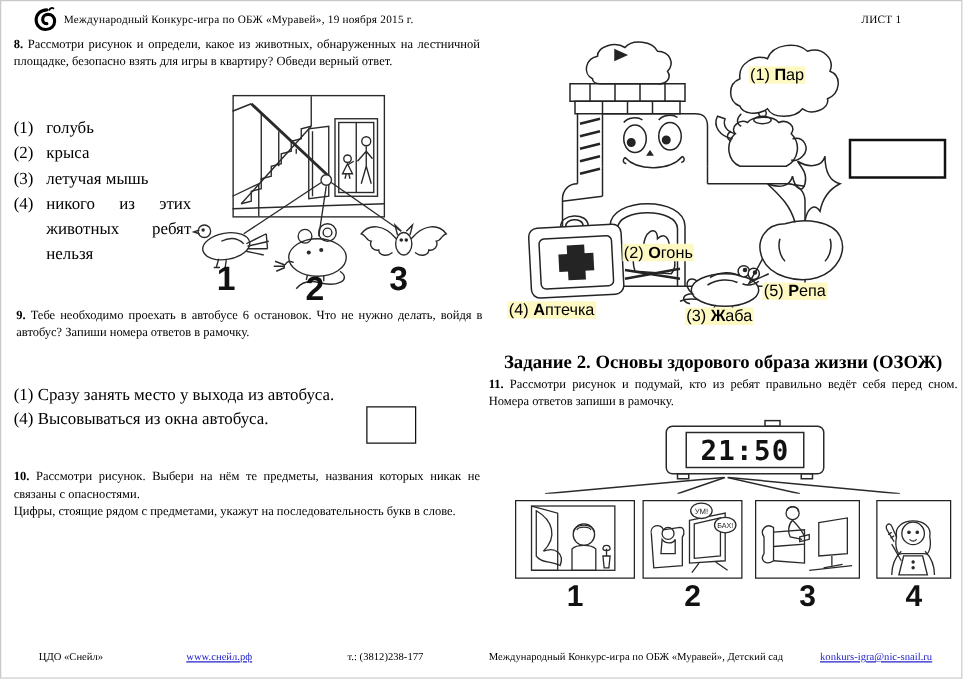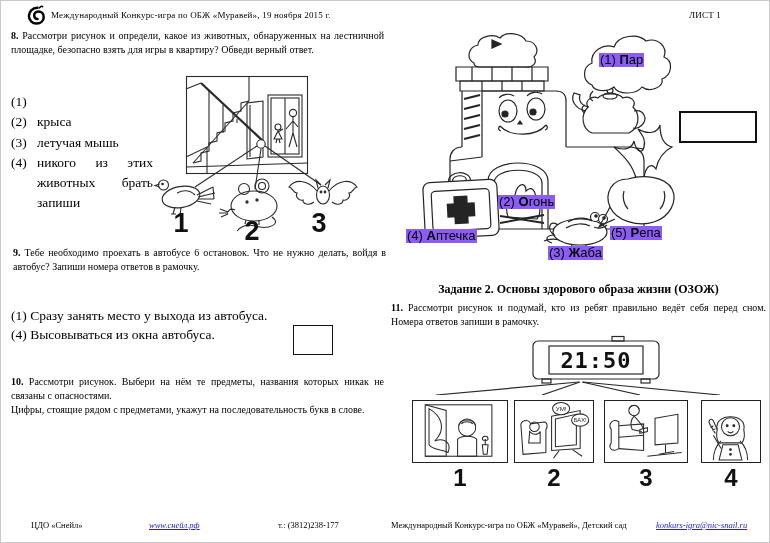--- a/index.html
+++ b/index.html
@@ -15,7 +15,7 @@
   .opt .l{flex:1;}
   .optline{font-size:13.5px;line-height:1.22;margin-bottom:3px;}
   .answer-box{border:1.6px solid #111;background:#fff;}
-  .figlabel{font-family:"Liberation Sans",sans-serif;font-size:13px;background:#8b5cf6;padding:0 1px;white-space:nowrap;line-height:1.1;}
+  .figlabel{font-family:"Liberation Sans",sans-serif;font-size:13px;background:#fef9c3;padding:0 1px;white-space:nowrap;line-height:1.1;}
   .figlabel b{font-weight:bold;}
   .bignum{font-family:"Liberation Sans",sans-serif;font-weight:bold;font-size:24px;text-align:center;color:#111;}
   .heading2{font-size:12px;font-weight:bold;text-align:center;}

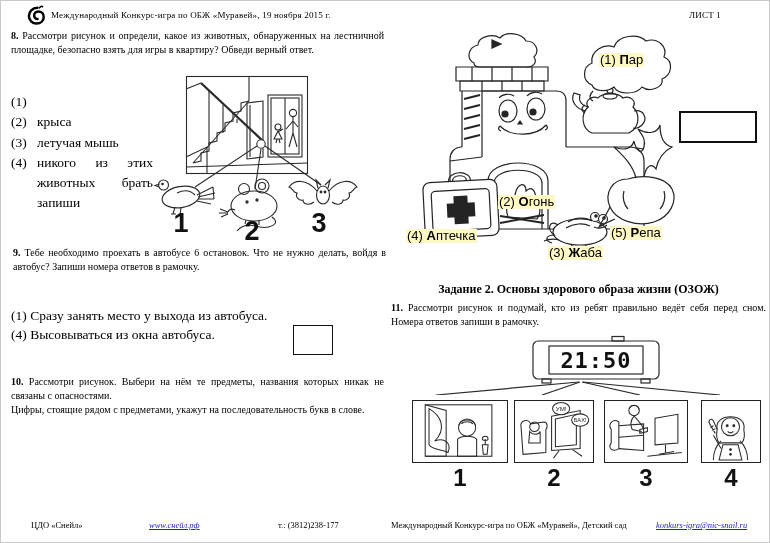--- a/index.html
+++ b/index.html
@@ -46,6 +46,7 @@
   <div class="abs" style="left:10px;top:91px;width:142px;">
     <div class="opt">
       <span class="n">(1)</span>
+      <span class="l">голубь</span>
     </div>
     <div class="opt">
       <span class="n">(2)</span>

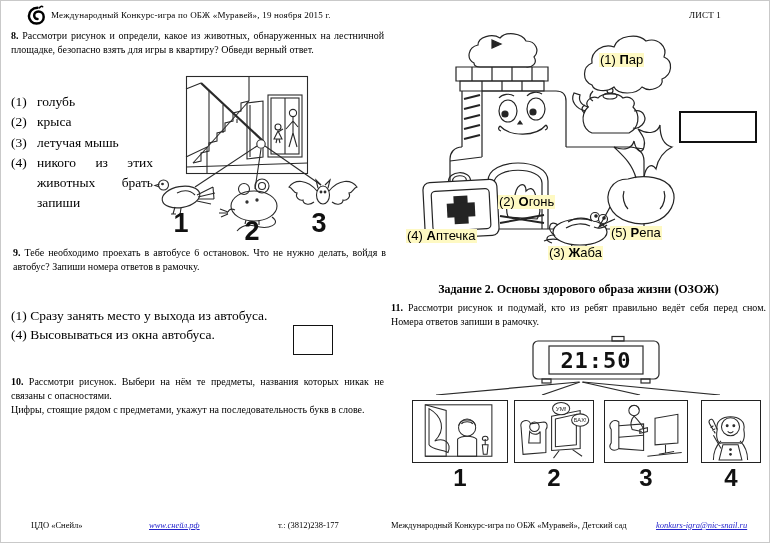--- a/index.html
+++ b/index.html
@@ -58,7 +58,7 @@
     </div>
     <div class="opt">
       <span class="n">(4)</span>
-      <span class="l" style="text-align:justify;">никого из этих животных брать запиши</span>
+      <span class="l" style="text-align:justify;">никого из этих животных ребят нельзя</span>
     </div>
   </div>
 

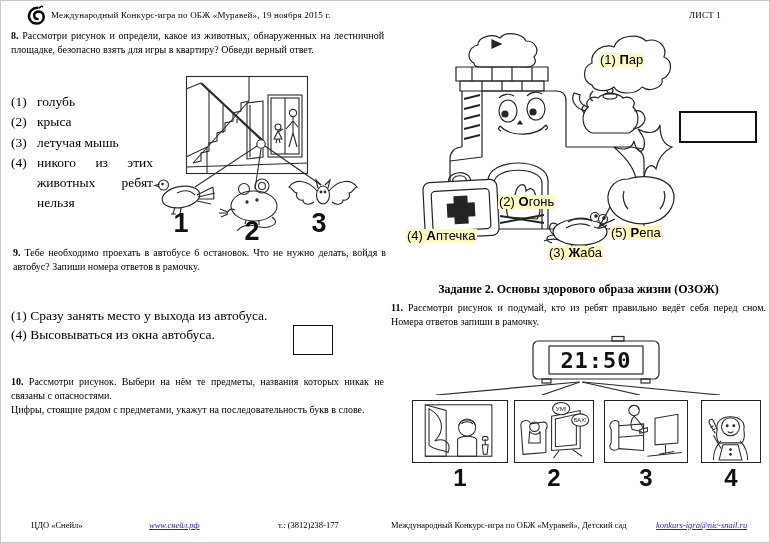--- a/index.html
+++ b/index.html
@@ -208,7 +208,7 @@
     <div class="abs figlabel" style="left:152px;top:217px;">
       <span>(3)</span> <b>Ж</b><span>аба</span>
     </div>
-    <div class="abs figlabel" style="left:10px;top:200px;">
+    <div class="abs figlabel" style="left:10px;top:212px;">
       <span>(4)</span> <b>А</b><span>птечка</span>
     </div>
     <div class="abs figlabel" style="left:214px;top:197px;">

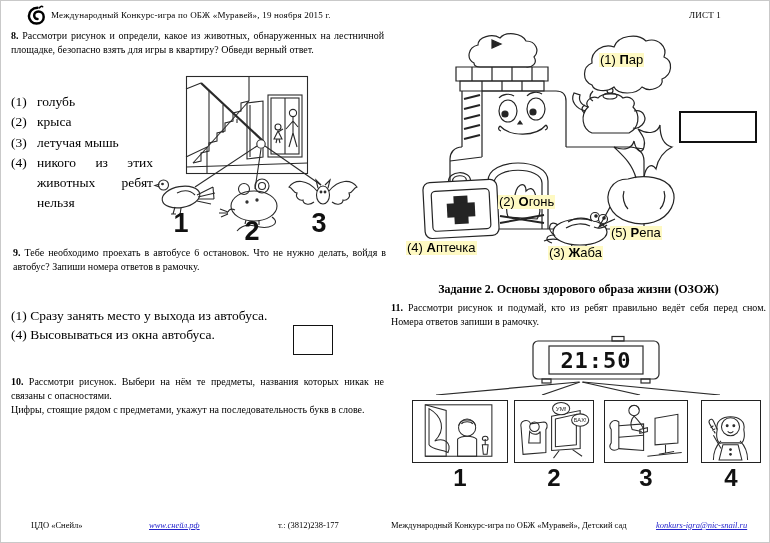--- a/index.html
+++ b/index.html
@@ -18,7 +18,7 @@
   .figlabel{font-family:"Liberation Sans",sans-serif;font-size:13px;background:#fef9c3;padding:0 1px;white-space:nowrap;line-height:1.1;}
   .figlabel b{font-weight:bold;}
   .bignum{font-family:"Liberation Sans",sans-serif;font-weight:bold;font-size:24px;text-align:center;color:#111;}
-  .heading2{font-size:12px;font-weight:bold;text-align:center;}
+  .heading2{font-size:15px;font-weight:bold;text-align:center;}
   .picbox{border:1.6px solid #222;background:#fff;box-sizing:border-box;}
   .ftr{font-size:8.5px;white-space:nowrap;}
   .link{color:#2323cc;text-decoration:underline;cursor:pointer;font-style:italic;}

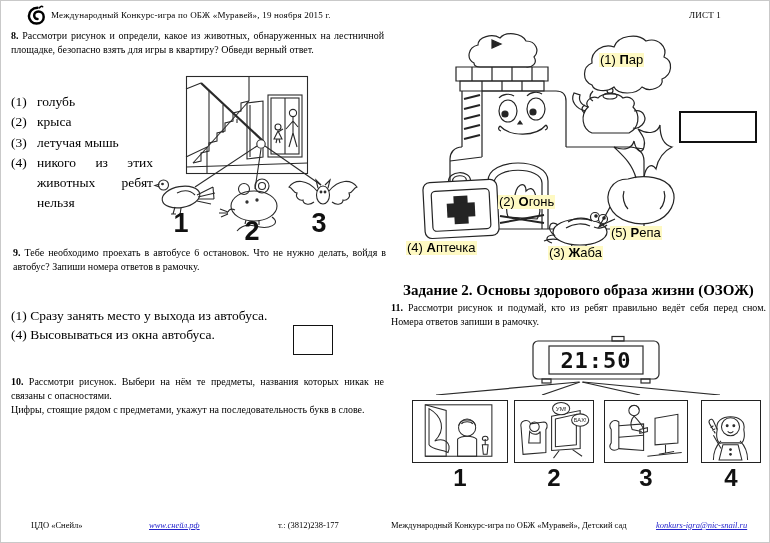--- a/index.html
+++ b/index.html
@@ -21,7 +21,7 @@
   .heading2{font-size:15px;font-weight:bold;text-align:center;}
   .picbox{border:1.6px solid #222;background:#fff;box-sizing:border-box;}
   .ftr{font-size:8.5px;white-space:nowrap;}
-  .link{color:#2323cc;text-decoration:underline;cursor:pointer;font-style:italic;}
+  .link{color:#2323cc;text-decoration:underline;cursor:pointer;}
   svg{display:block;}
 </style>
 </head>

